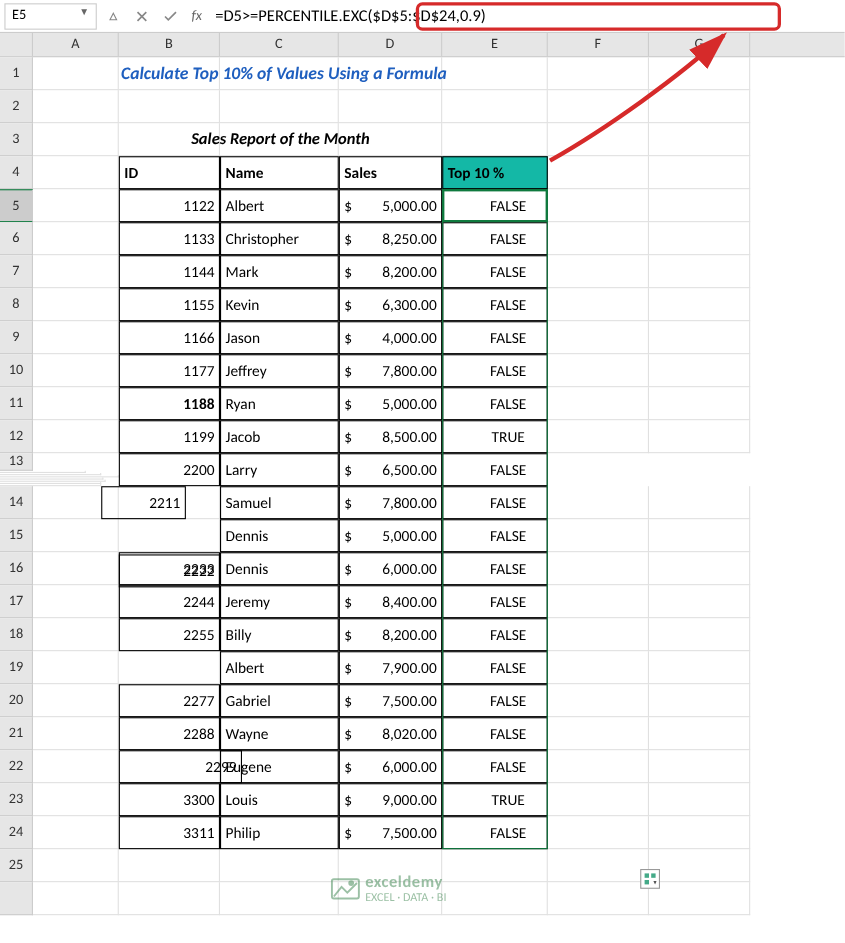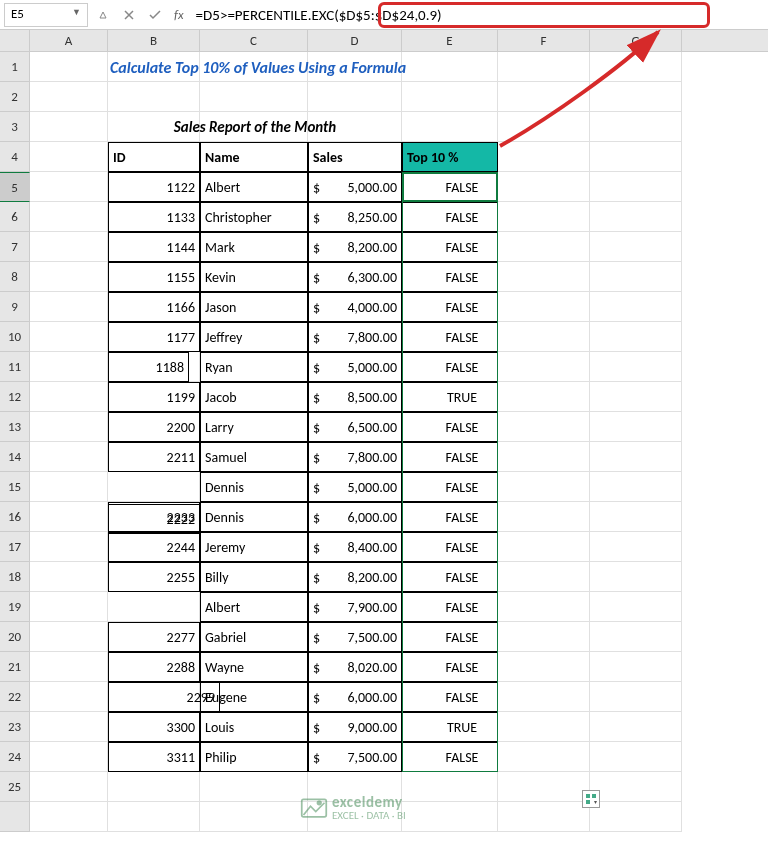--- a/index.html
+++ b/index.html
@@ -400,7 +400,7 @@
         <span class="amt">7,800.00</span>
       </div>
       <div class="tbl-cell top-c" style="position: absolute; left: 402px; top: 270px; width: 96px; height: 30px;">FALSE</div>
-      <div class="tbl-cell id-c" style="position: absolute; left: 108px; top: 300px; width: 81px; height: 30px;">1188</div>
+      <div class="tbl-cell id-c" style="position: absolute; left: 108px; top: 300px; width: 92px; height: 30px; font-weight: bold;">1188</div>
       <div class="tbl-cell name-c" style="position: absolute; left: 200px; top: 300px; width: 108px; height: 30px;">Ryan</div>
       <div class="tbl-cell sales-c" style="position: absolute; left: 308px; top: 300px; width: 94px; height: 30px;">
         <span class="dollar">$</span>

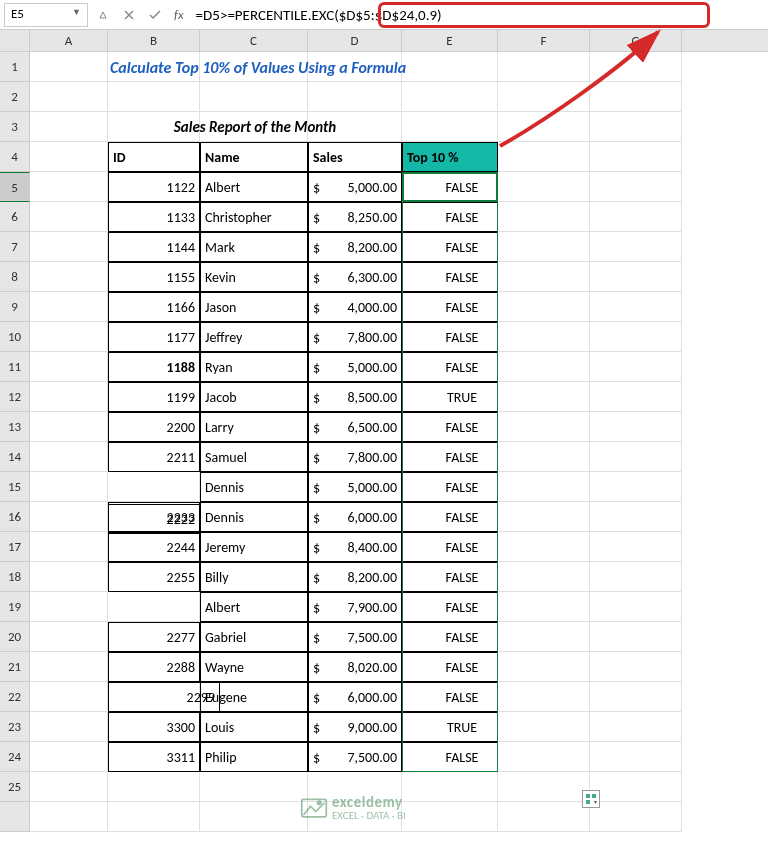--- a/index.html
+++ b/index.html
@@ -212,7 +212,7 @@
         <div class="cell cf"></div>
         <div class="cell cg"></div>
       </div>
-      <div class="row" style="height: 30px;">
+      <div class="row" style="height: 30px; flex-direction: column;">
         <div class="rh">13</div>
         <div class="cell ca"></div>
         <div class="cell cb"></div>

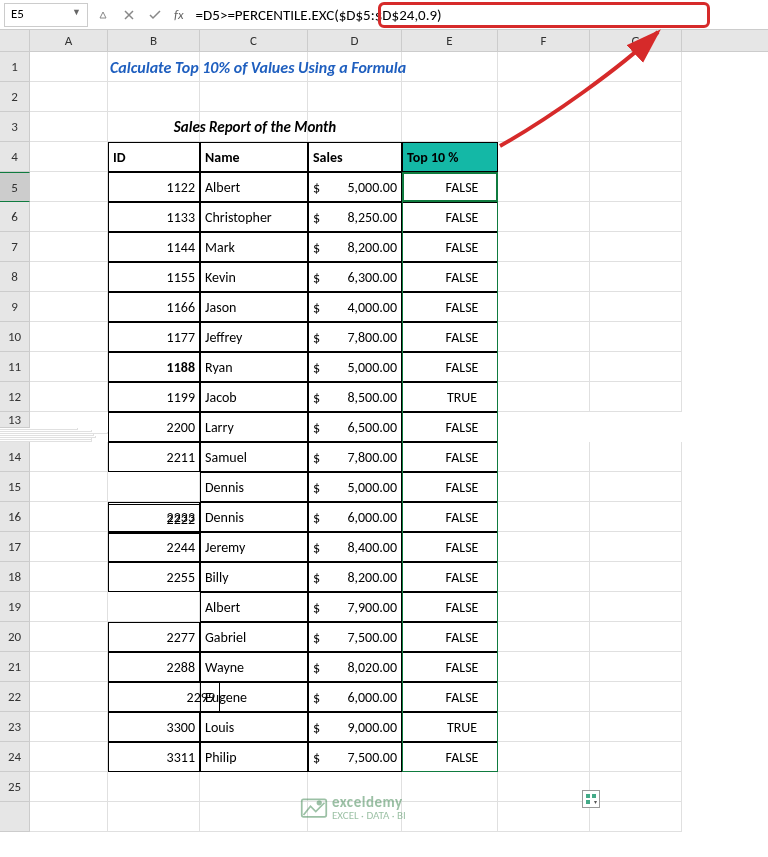--- a/index.html
+++ b/index.html
@@ -421,7 +421,7 @@
         <span class="amt">6,500.00</span>
       </div>
       <div class="tbl-cell top-c" style="position: absolute; left: 402px; top: 360px; width: 96px; height: 30px;">FALSE</div>
-      <div class="tbl-cell id-c" style="position: absolute; left: 108px; top: 390px; width: 92px; height: 30px;">2211</div>
+      <div class="tbl-cell id-c" style="position: absolute; left: 92px; top: 390px; width: 77px; height: 30px;">2211</div>
       <div class="tbl-cell name-c" style="position: absolute; left: 200px; top: 390px; width: 108px; height: 30px;">Samuel</div>
       <div class="tbl-cell sales-c" style="position: absolute; left: 308px; top: 390px; width: 94px; height: 30px;">
         <span class="dollar">$</span>

